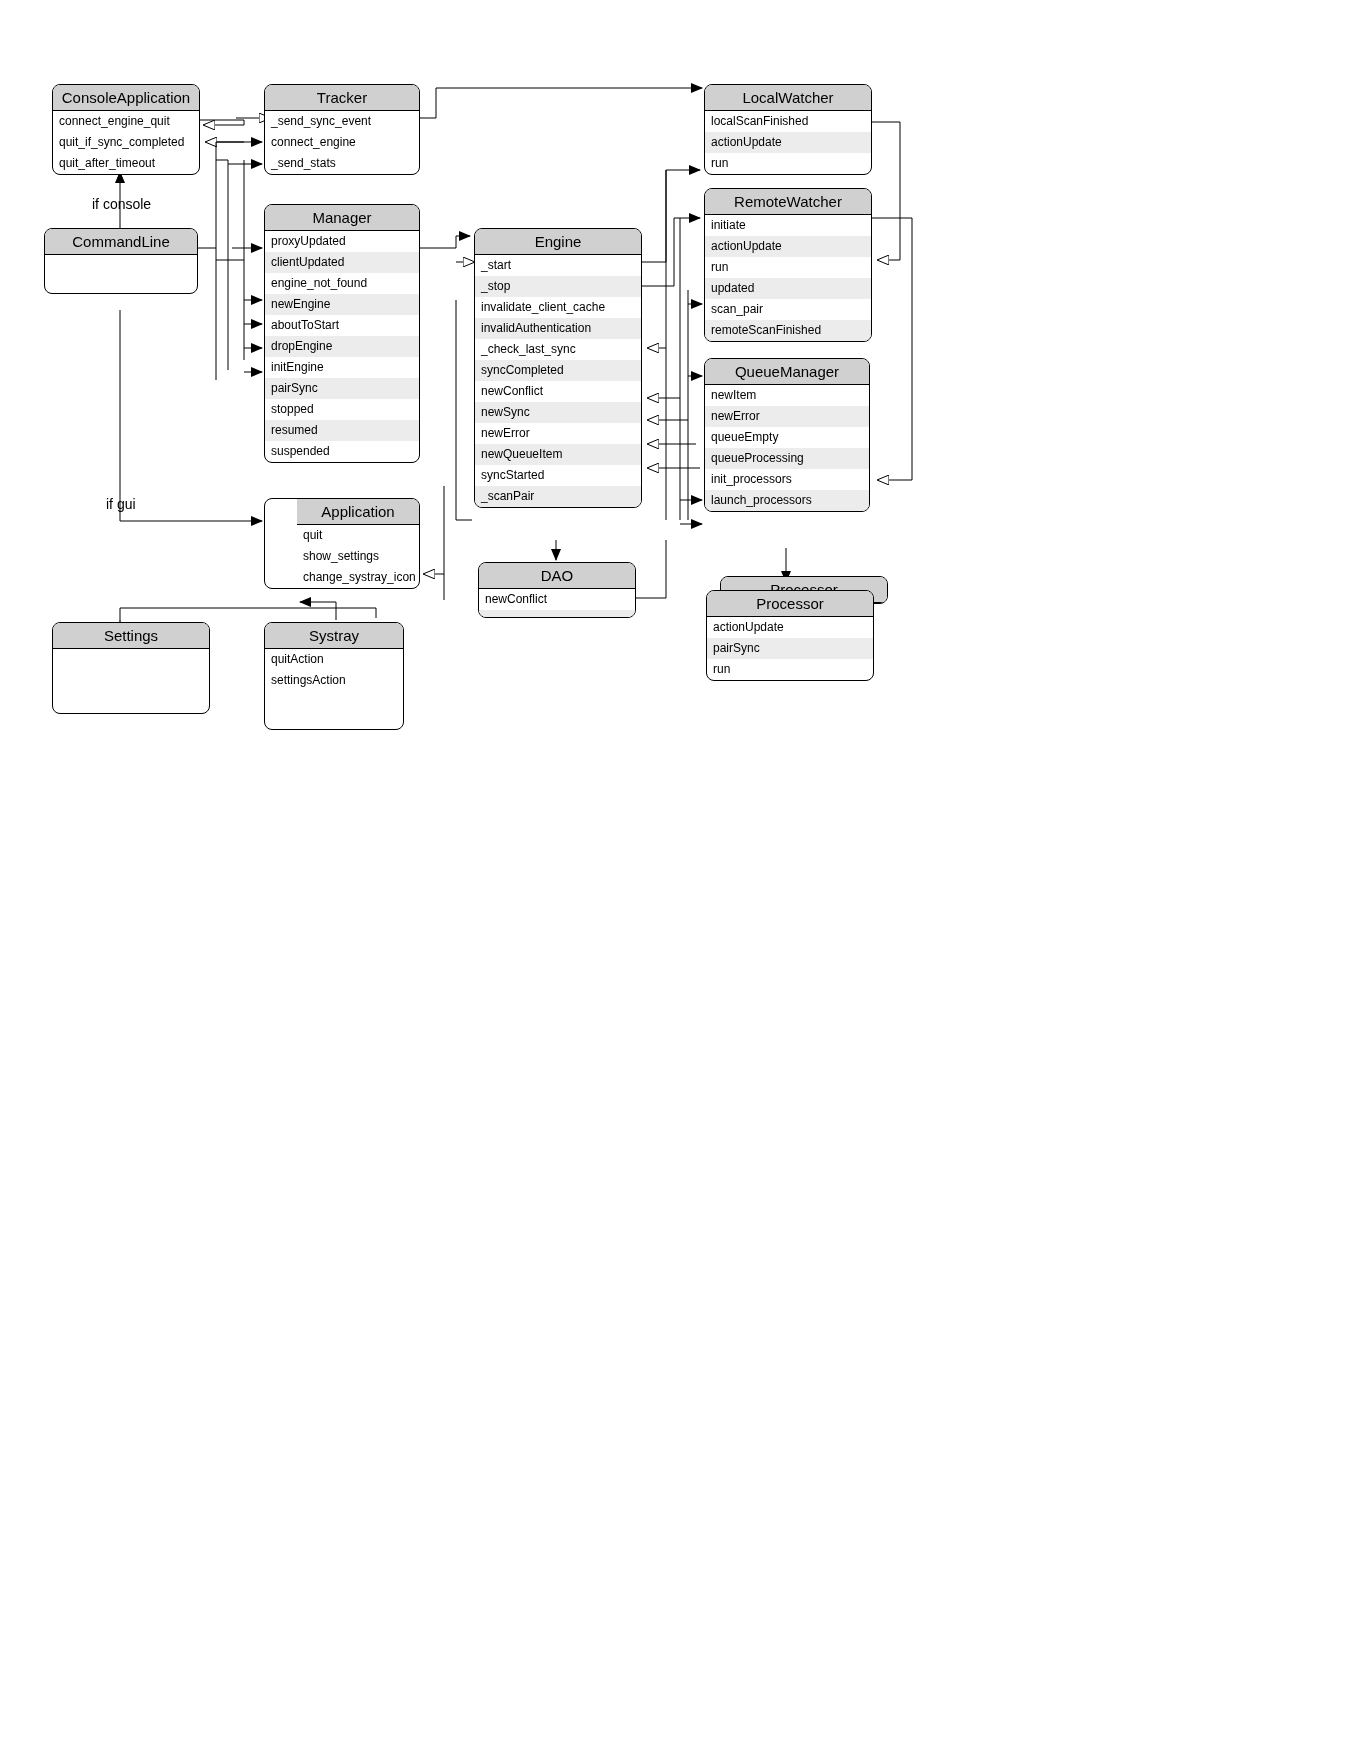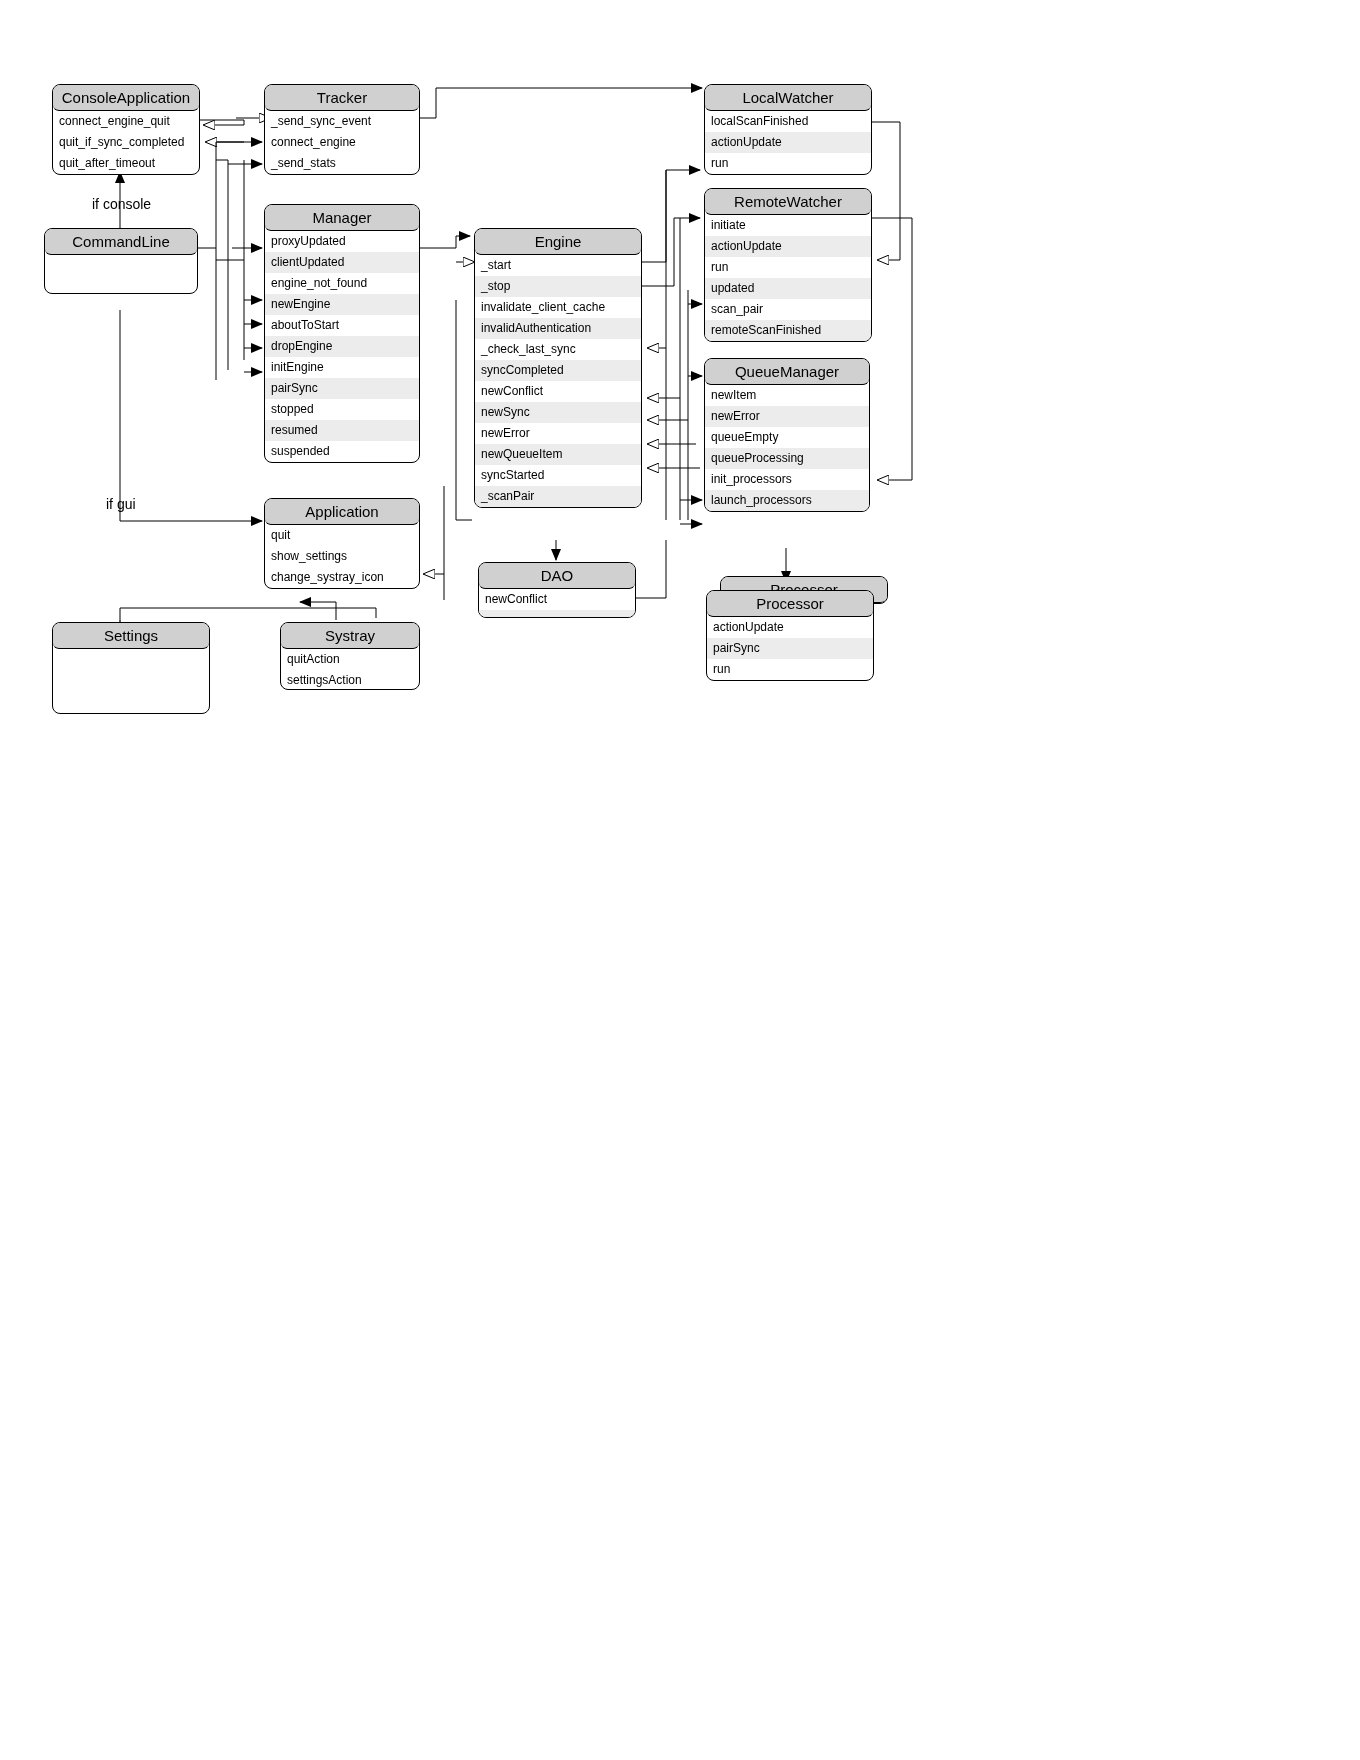--- a/index.html
+++ b/index.html
@@ -32,7 +32,6 @@
     border-bottom: 1px solid #000;
     box-sizing: border-box;
     font-size: 15px;
-    border-radius: 6px;
   }
   .box .rows { }
   .box .row {

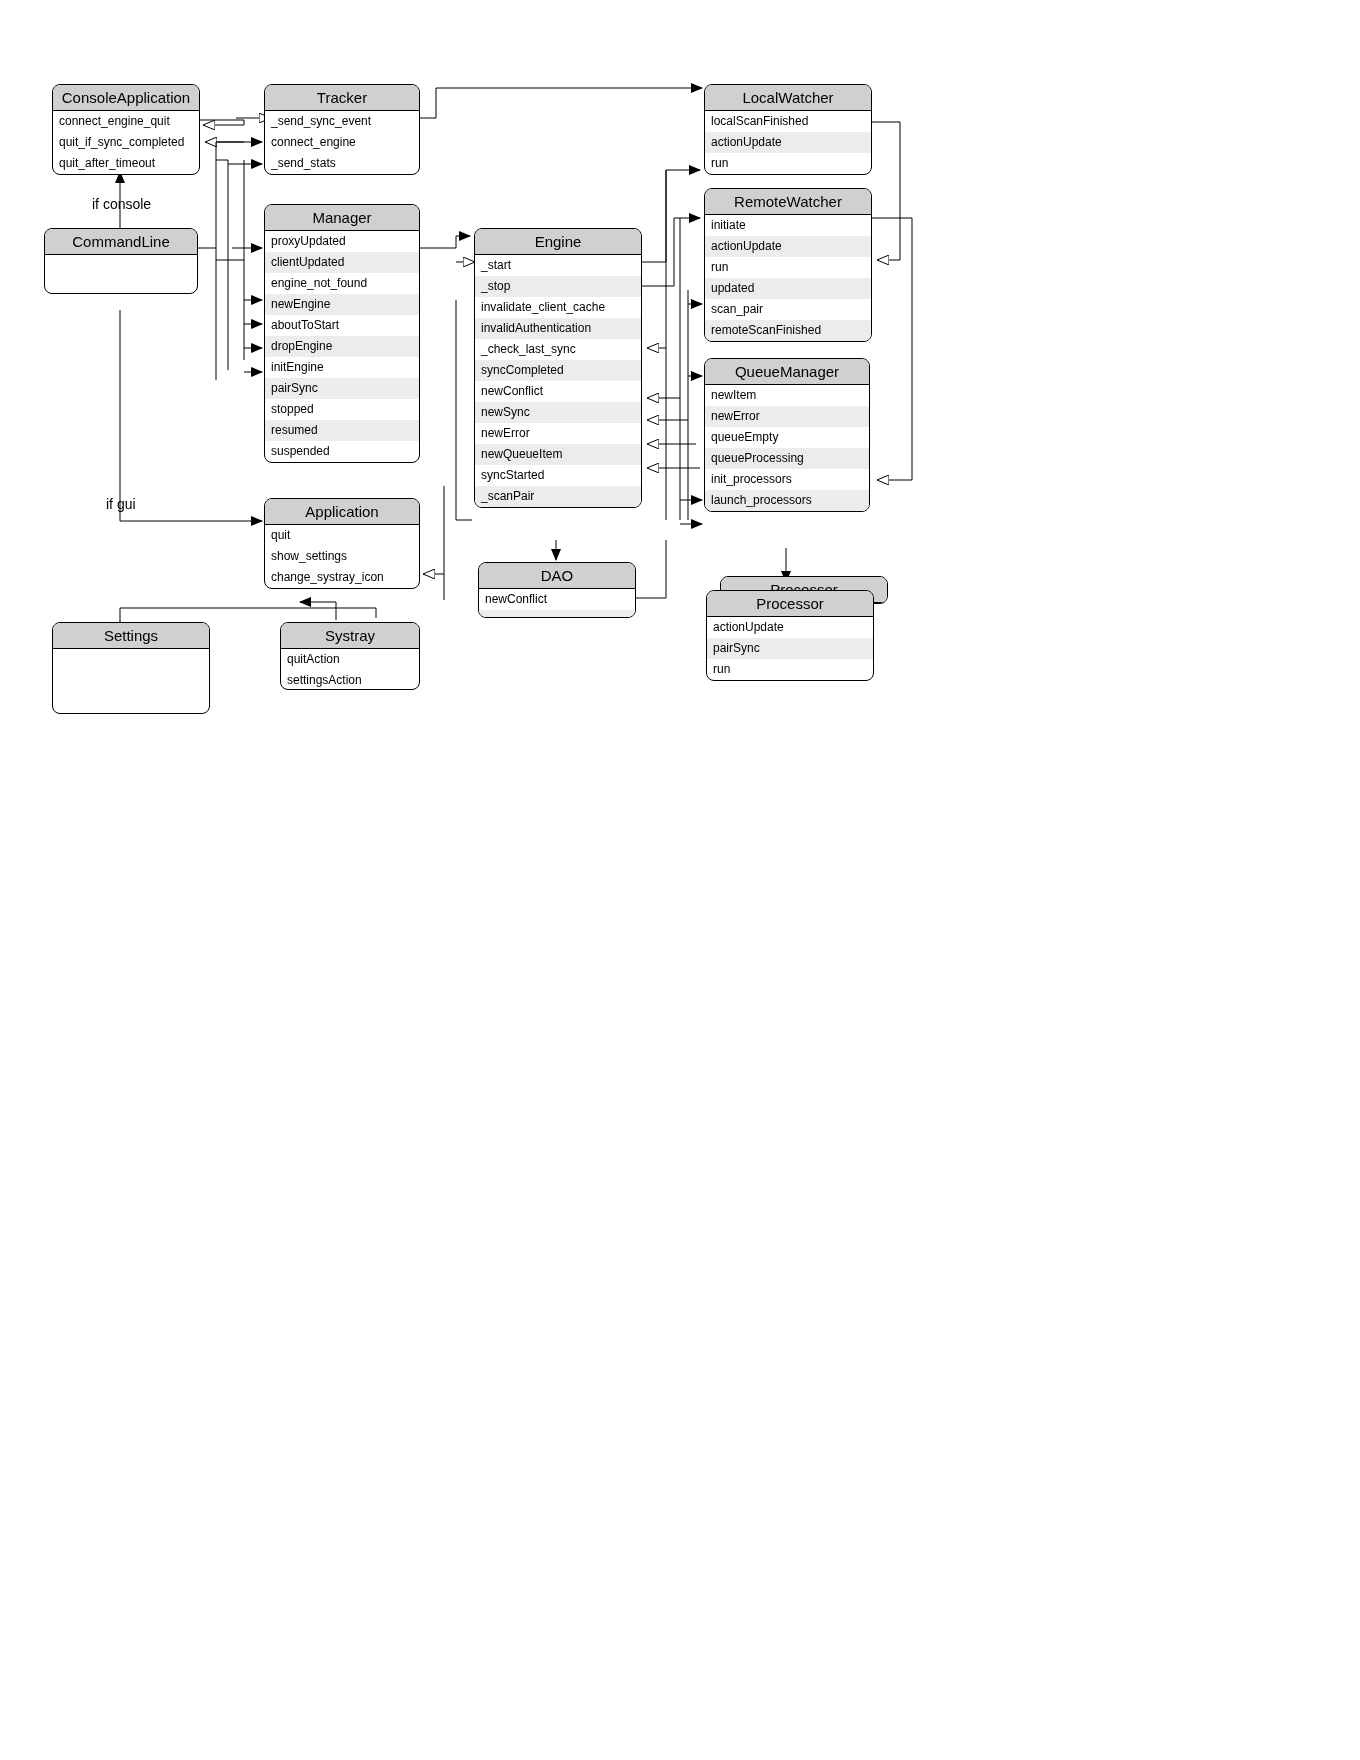--- a/index.html
+++ b/index.html
@@ -178,7 +178,7 @@
     </div>
   </div>
 
-  <div class="box" style="left:264px; top:498px; width:156px;">
+  <div class="box" style="left:264px; top:498px; width:156px;padding-left:32px;">
     <div class="title">Application</div>
     <div class="rows">
       <div class="row">quit</div>

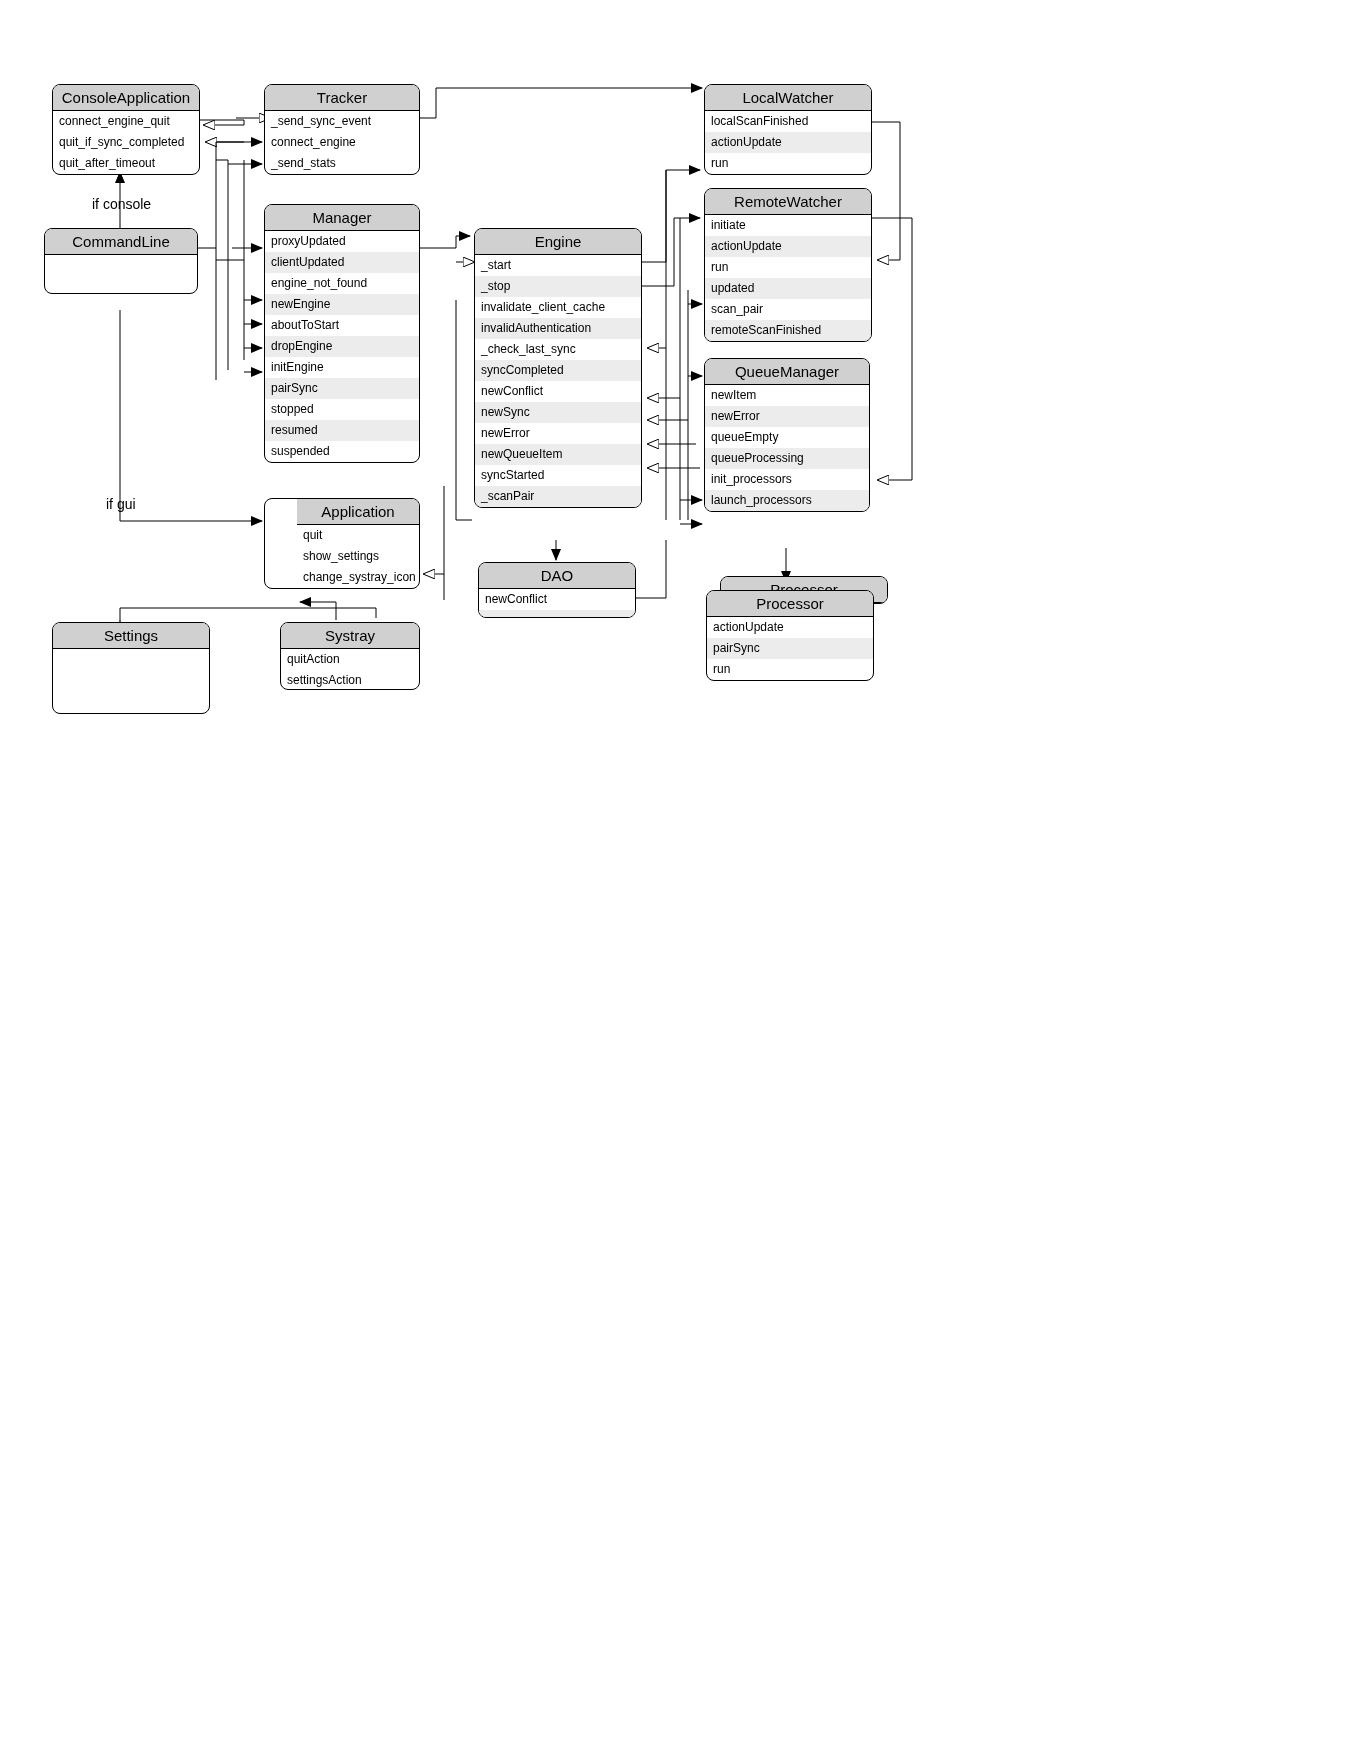--- a/index.html
+++ b/index.html
@@ -191,7 +191,7 @@
     <div class="title">Settings</div>
   </div>
 
-  <div class="box" style="left:280px; top:622px; width:140px; height:68px;">
+  <div class="box" style="left:264px; top:622px; width:140px; height:108px;">
     <div class="title">Systray</div>
     <div class="rows">
       <div class="row">quitAction</div>

